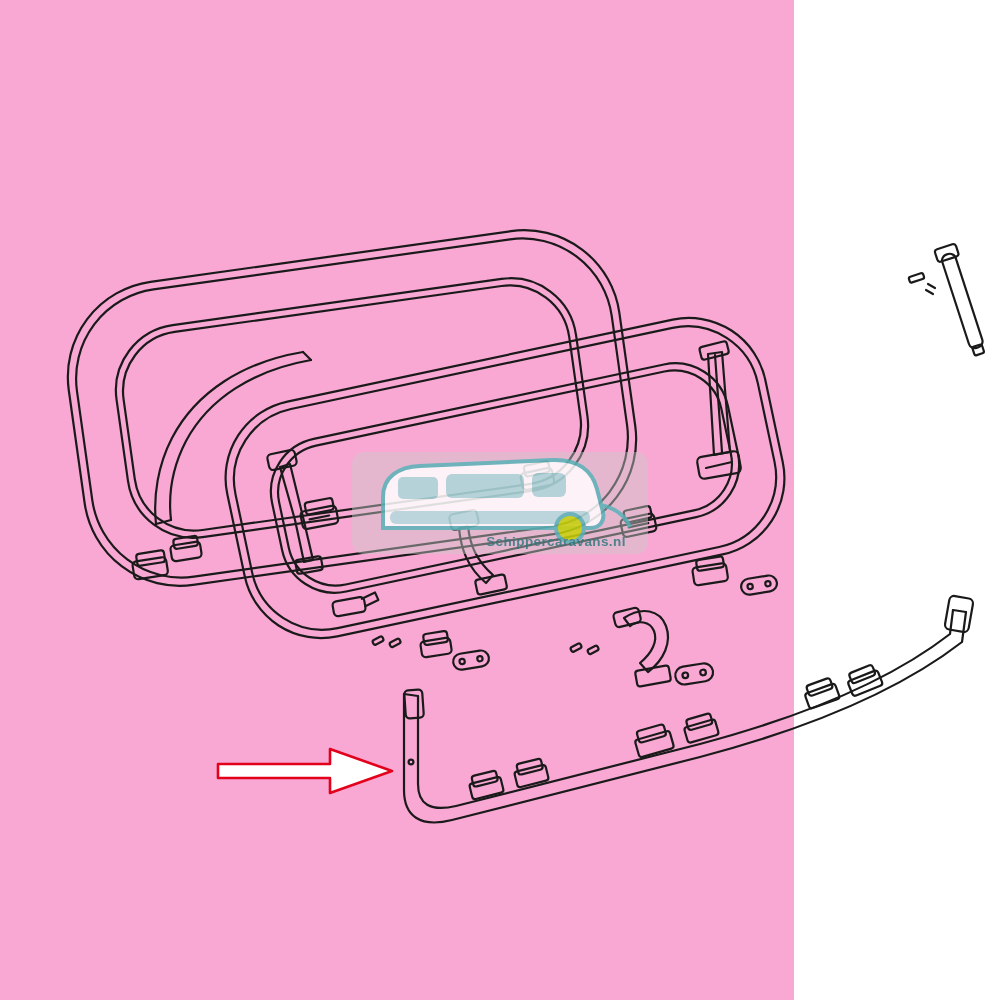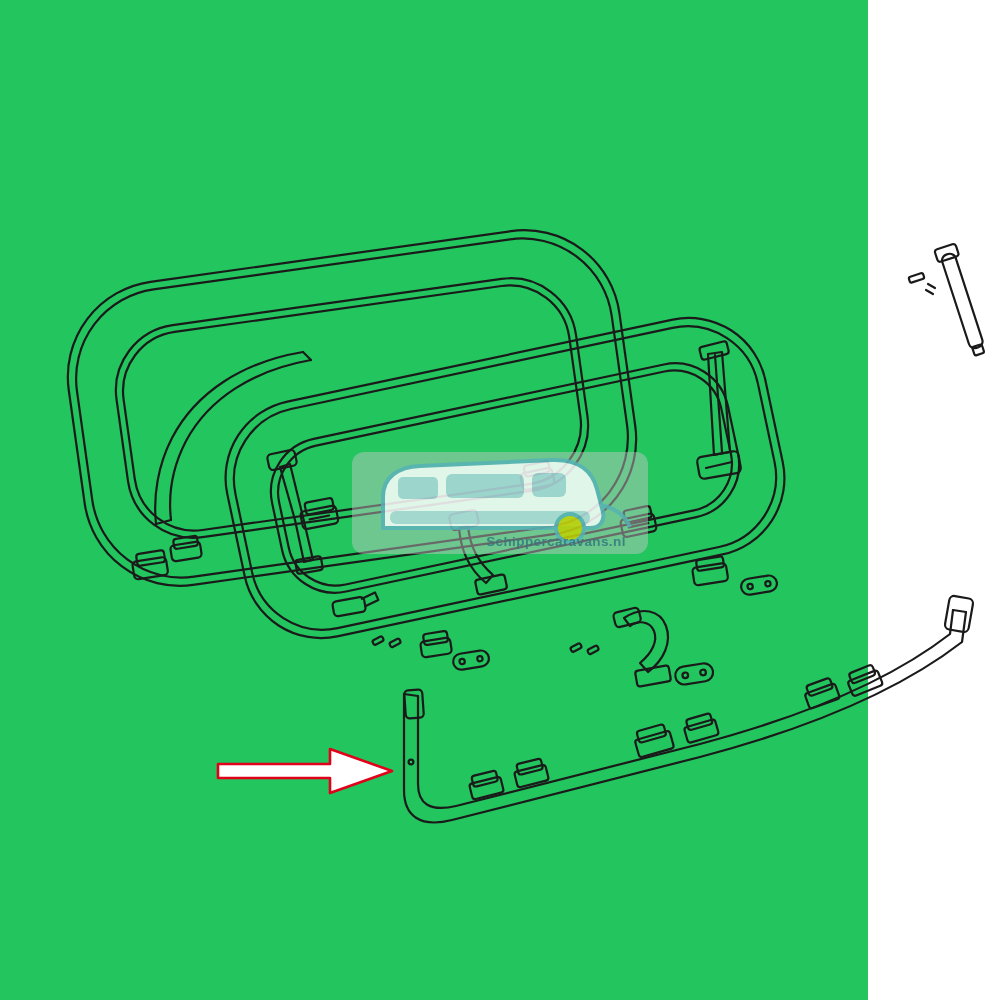--- a/index.html
+++ b/index.html
@@ -13,9 +13,9 @@
   }
   #stage {
     position: relative;
-    width: 868px;
+    width: 794px;
     height: 1000px;
-    background: #22c55e;
+    background: #f9a8d4;
   }
   svg { display: block; }
   text {

